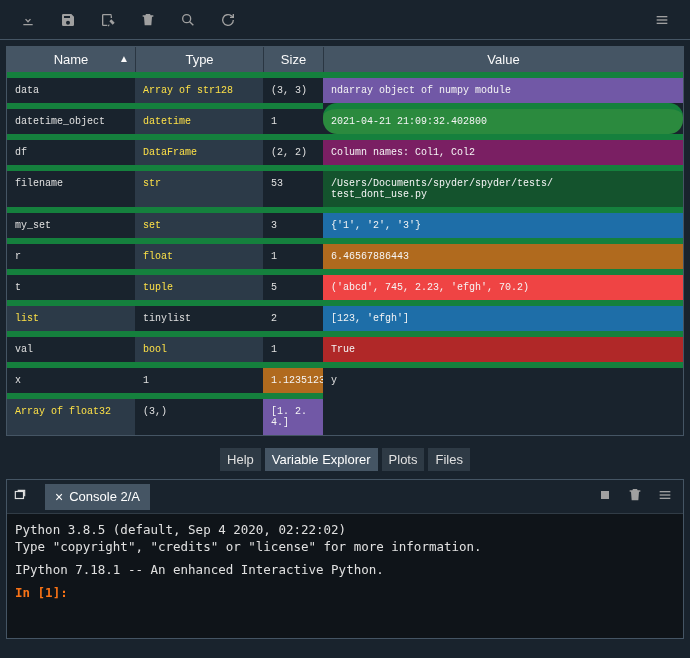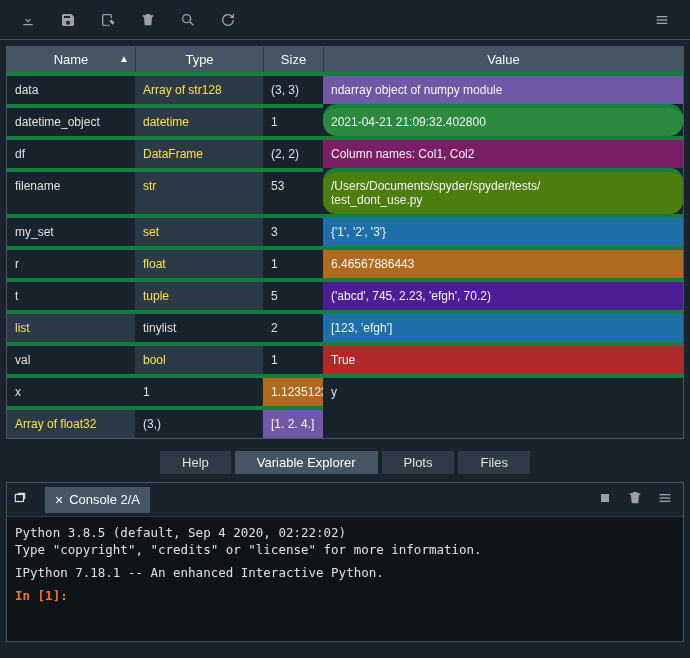--- a/index.html
+++ b/index.html
@@ -58,10 +58,10 @@
 }
 .cell {
   padding: 7px 8px;
-  font-family: Liberation Sans, sans-serif;
-  font-size: 12px;
+  font-family: Liberation Mono, monospace;
+  font-size: 10px;
   white-space: pre-wrap;
-  border-top: 4px solid #15803d;
+  border-top: 6px solid #15803d;
 }
 .cell.namecell { color: #e0e0e0; background: #19232d; }
 .cell.typcell  { color: #fde047; background: #2c3a48; }

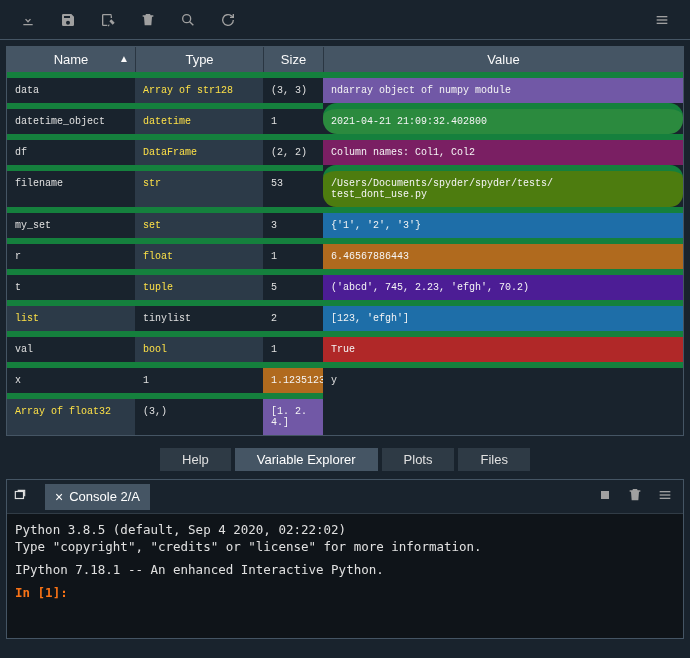--- a/index.html
+++ b/index.html
@@ -189,7 +189,7 @@
       <div class="cell namecell">filename</div>
       <div class="cell typcell">str</div>
       <div class="cell szcell">53</div>
-      <div class="cell valcell" style="background: #4d7c0f; border-radius: 13px;">/Users/Documents/spyder/spyder/tests/
+      <div class="cell valcell" style="background: #14532d;">/Users/Documents/spyder/spyder/tests/
 test_dont_use.py</div>
       <div class="cell namecell">my_set</div>
       <div class="cell typcell">set</div>

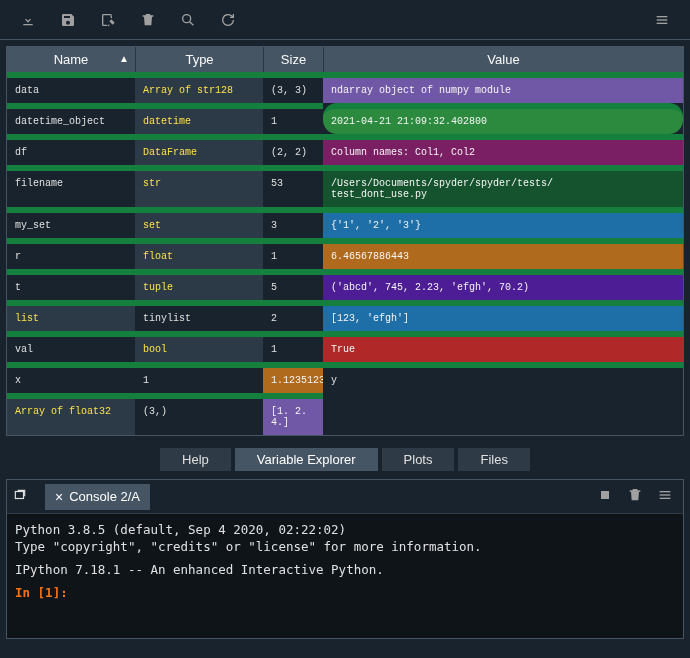--- a/index.html
+++ b/index.html
@@ -202,7 +202,7 @@
       <div class="cell namecell">t</div>
       <div class="cell typcell">tuple</div>
       <div class="cell szcell">5</div>
-      <div class="cell valcell" style="background: #4c1d95;">('abcd', 745, 2.23, 'efgh', 70.2)</div>
+      <div class="cell valcell" style="background: #ef4444;">('abcd', 745, 2.23, 'efgh', 70.2)</div>
       <div class="cell typcell">list</div>
       <div class="cell namecell">tinylist</div>
       <div class="cell szcell">2</div>

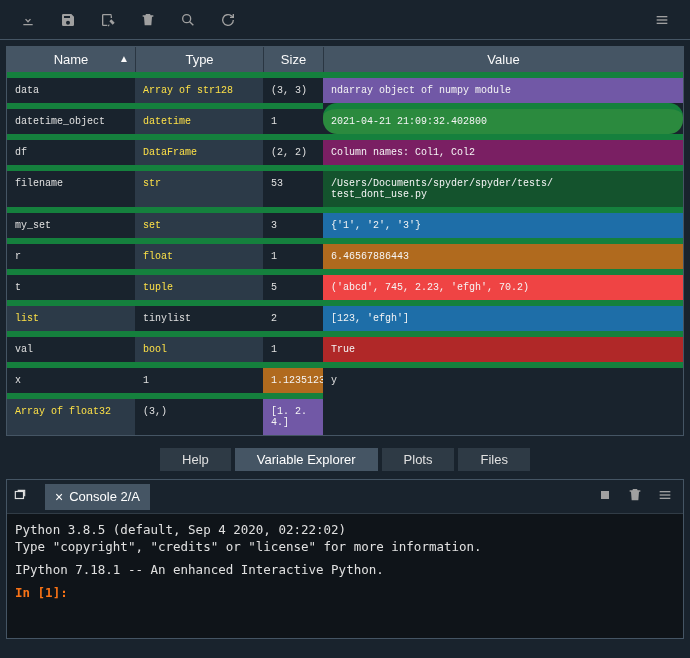--- a/index.html
+++ b/index.html
@@ -77,7 +77,7 @@
 .tab {
   background: #2e3a45;
   color: #e0e0e0;
-  padding: 4px 22px;
+  padding: 4px 7px;
   font-size: 13px;
   cursor: pointer;
 }

